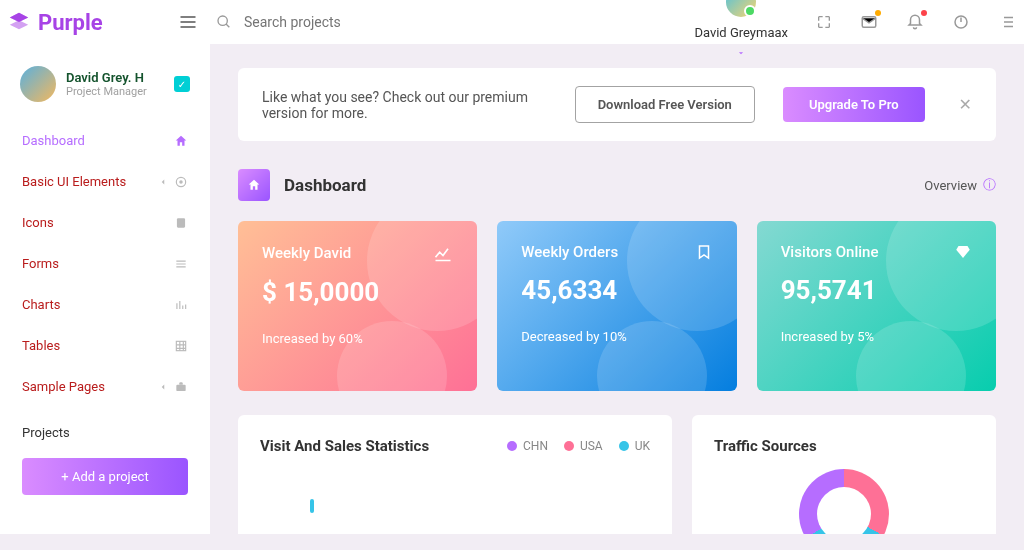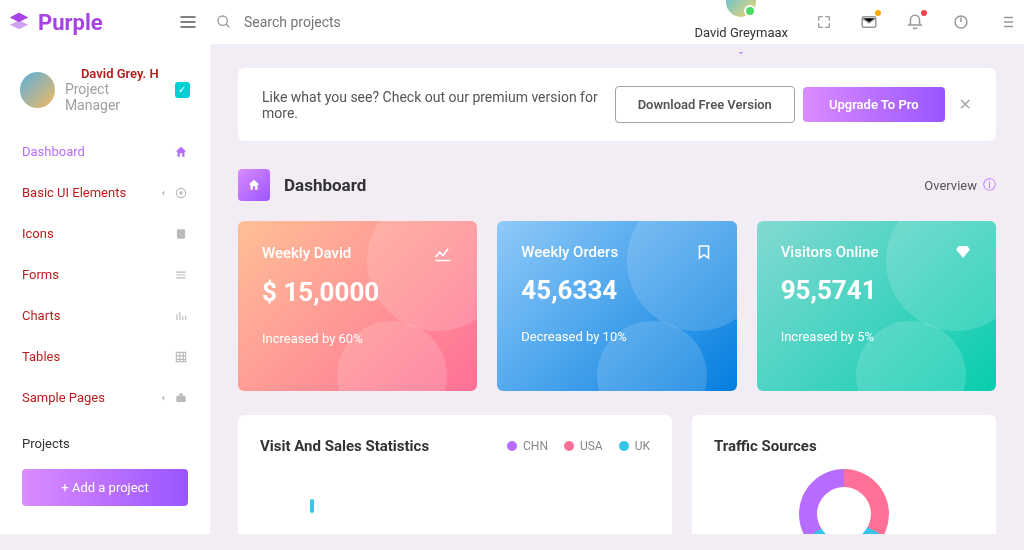--- a/index.html
+++ b/index.html
@@ -25,7 +25,7 @@
     .sidebar { width: 210px; background: #fff; padding: 12px 0; display: flex; flex-direction: column; }
     .profile-block { display: flex; align-items: center; gap: 10px; padding: 10px 20px 18px; }
     .profile-block .avatar { width: 36px; height: 36px; border-radius: 50%; background: linear-gradient(135deg,#5ab0de,#f3b85e); }
-    .profile-info .pname { font-size: 13px; font-weight: 600; color: #b91c1c; margin-left: 16px; }
+    .profile-info .pname { font-size: 13px; font-weight: 600; color: #14532d; }
     .profile-info .prole { font-size: 14px; color: #a0a0a0; }
     .profile-block .badge-check { width:16px; height:16px; background:#00cfd5; border-radius:3px; color:#fff; display:flex;align-items:center;justify-content:center; font-size:10px; margin-left:auto; }
 

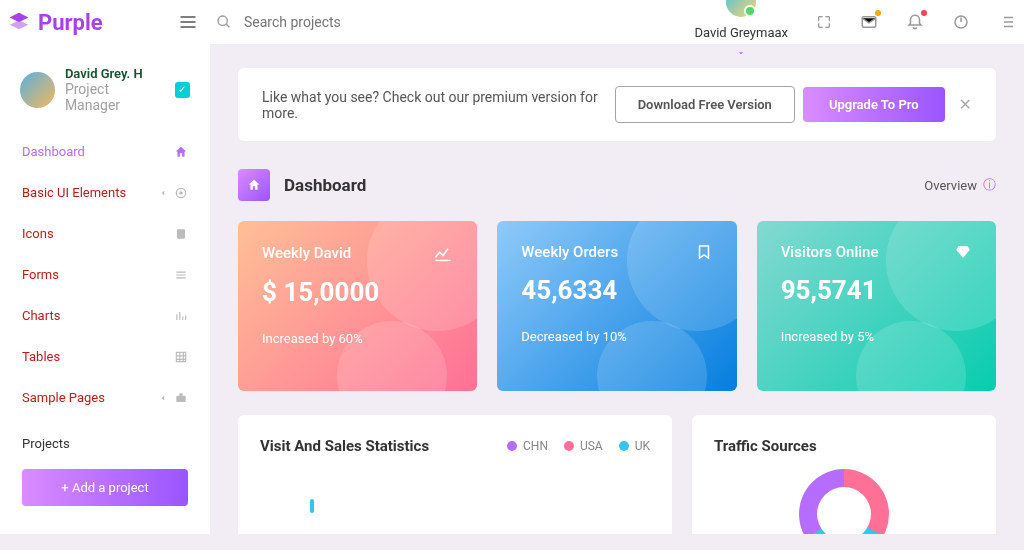--- a/index.html
+++ b/index.html
@@ -26,7 +26,7 @@
     .profile-block { display: flex; align-items: center; gap: 10px; padding: 10px 20px 18px; }
     .profile-block .avatar { width: 36px; height: 36px; border-radius: 50%; background: linear-gradient(135deg,#5ab0de,#f3b85e); }
     .profile-info .pname { font-size: 13px; font-weight: 600; color: #14532d; }
-    .profile-info .prole { font-size: 14px; color: #a0a0a0; }
+    .profile-info .prole { font-size: 11px; color: #a0a0a0; }
     .profile-block .badge-check { width:16px; height:16px; background:#00cfd5; border-radius:3px; color:#fff; display:flex;align-items:center;justify-content:center; font-size:10px; margin-left:auto; }
 
     .nav-item { display: flex; align-items: center; justify-content: space-between; padding: 13px 22px; font-size: 13px; color: #b91c1c; cursor: pointer; }

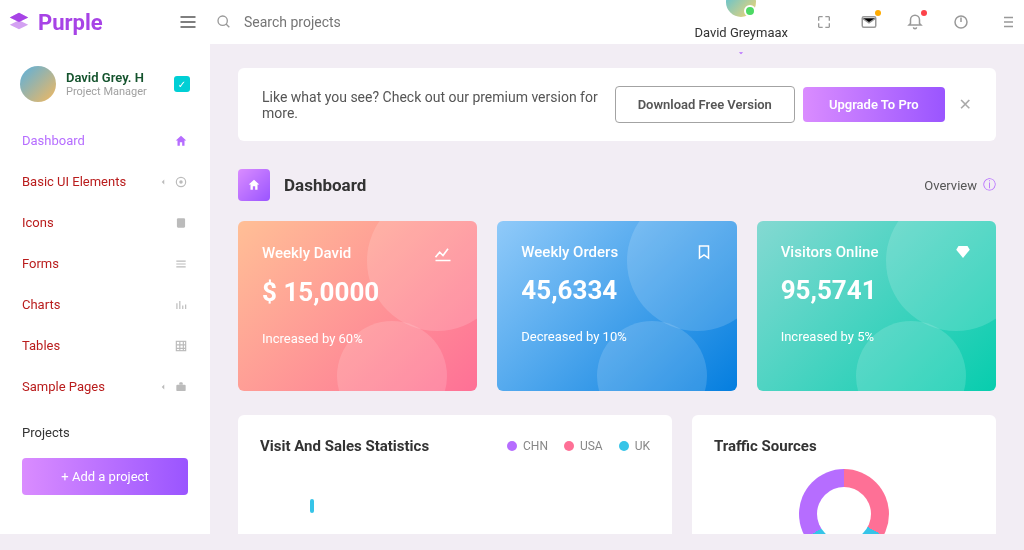--- a/index.html
+++ b/index.html
@@ -38,7 +38,7 @@
 
     
     .main { flex: 1; padding: 24px 28px; overflow:hidden; }
-    .promo { background:#fff; border-radius:6px; padding:18px 24px; display:flex; align-items:center; gap:8px; margin-bottom:28px; }
+    .promo { background:#fff; border-radius:6px; padding:18px 24px; display:flex; align-items:center; gap:28px; margin-bottom:28px; }
     .promo-text { flex:1; font-size:14px; color:#555; }
     .btn-outline { padding:10px 22px; border:1px solid #a3a3a3; background:#fff; color:#555; border-radius:4px; font-size:13px; font-weight:600; cursor:pointer; }
     .btn-gradient { padding:10px 26px; background:linear-gradient(90deg,#da8cff,#9a55ff); color:#fff; border:none; border-radius:4px; font-size:13px; font-weight:600; cursor:pointer; }

